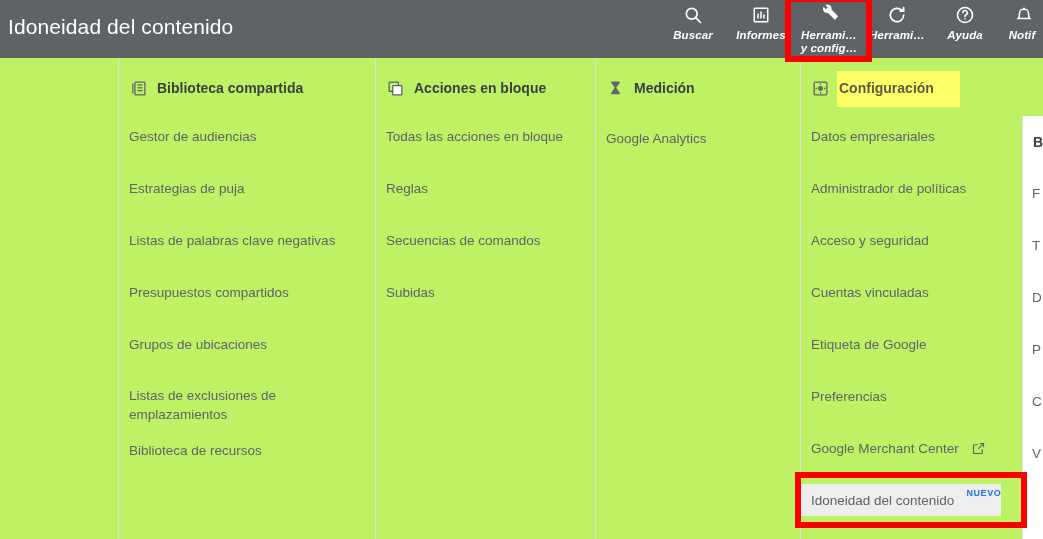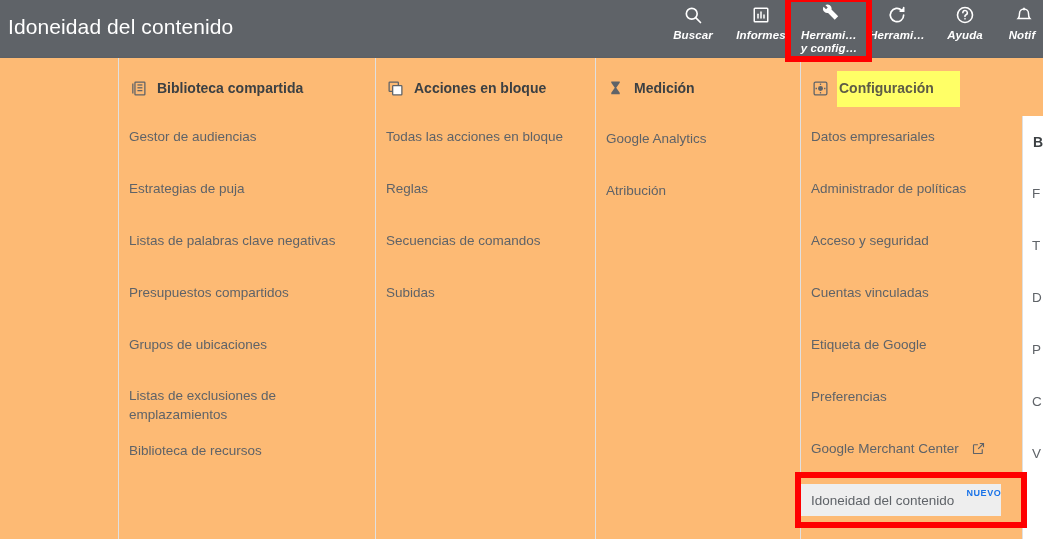--- a/index.html
+++ b/index.html
@@ -59,7 +59,7 @@
   .menu-panel {
     position: absolute; left: 0; top: 58px;
     width: 1043px; height: 481px;
-    background: #fdba74;
+    background: #bef264;
     box-shadow: 0 1px 3px rgba(0,0,0,.15);
   }
   .col {

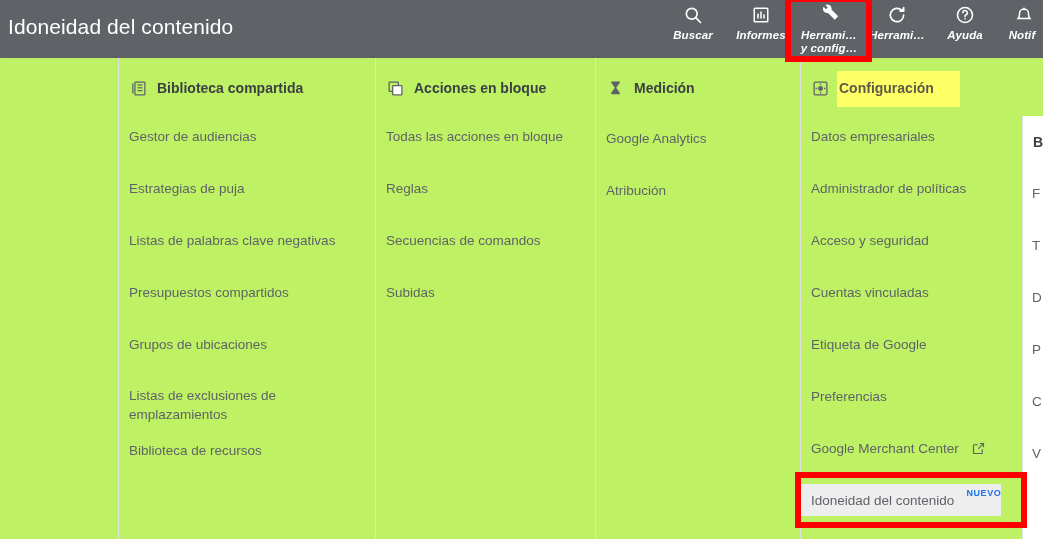--- a/index.html
+++ b/index.html
@@ -305,9 +305,6 @@
       <div style="margin-top:18px;">
         <div class="menu-item" style="margin-top:20px;">
             <span>Google Analytics</span>
-          </div>
-        <div class="menu-item" style="margin-top:20px;">
-            <span>Atribución</span>
           </div>
       </div>
     </div>

